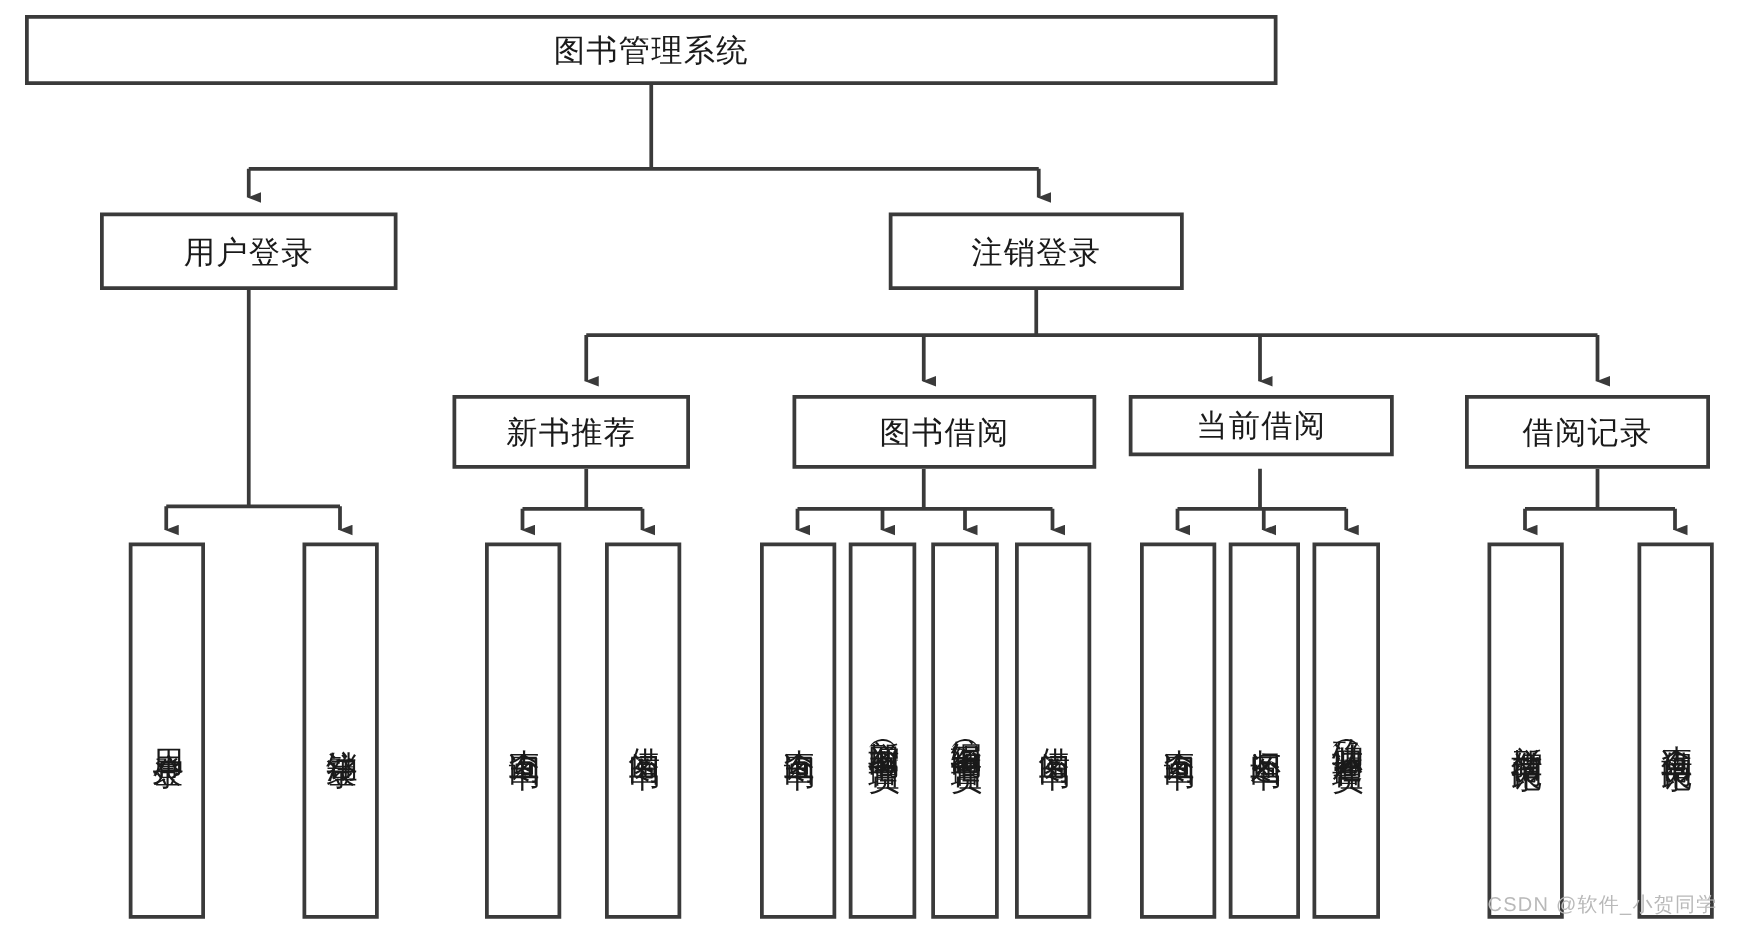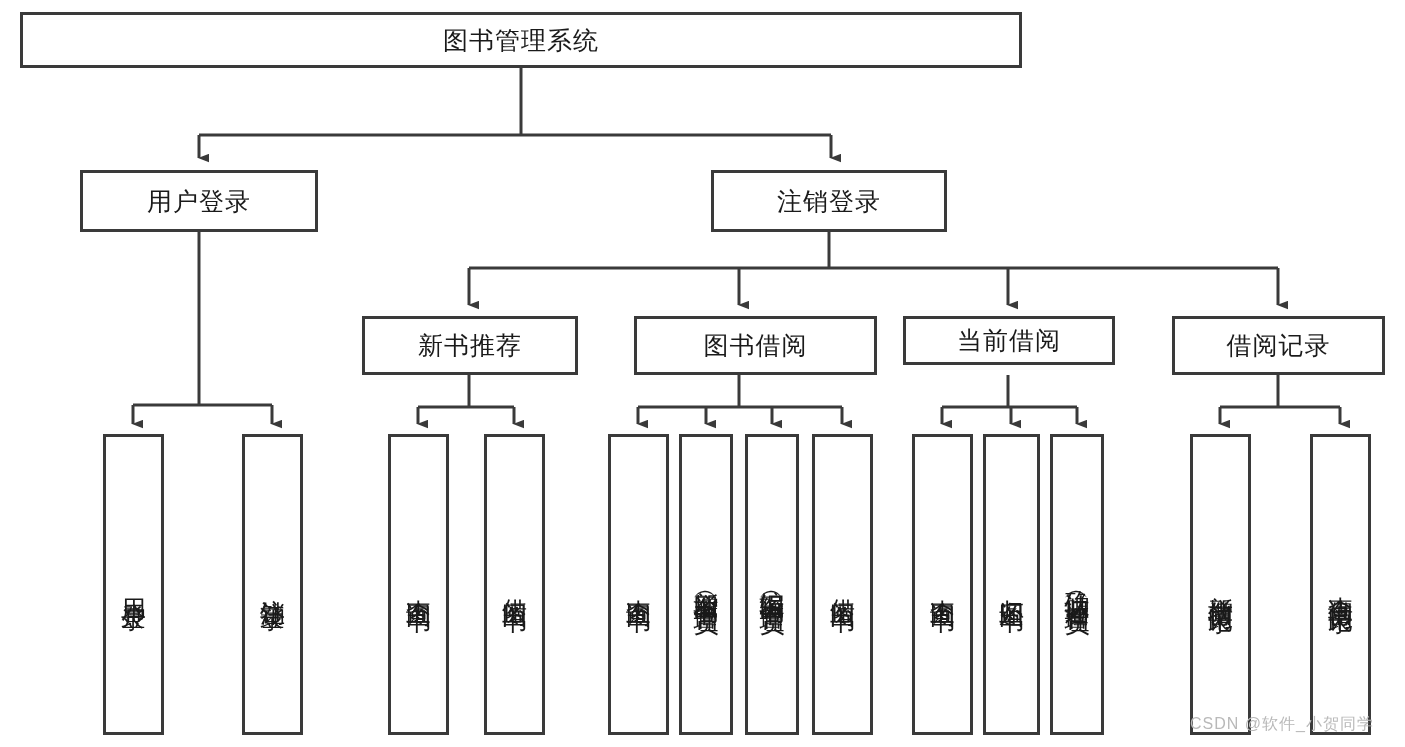--- a/index.html
+++ b/index.html
@@ -127,7 +127,7 @@
     <span>注销登录</span>
   </div>
 
-  <div class="node horiz" style="left: 362px; top: 316px; width: 216px; height: 59px;">
+  <div class="node horiz" style="left: 362px; top: 316px; width: 190px; height: 59px;">
     <span>新书推荐</span>
   </div>
   <div class="node horiz" style="left: 634px; top: 316px; width: 243px; height: 59px;">

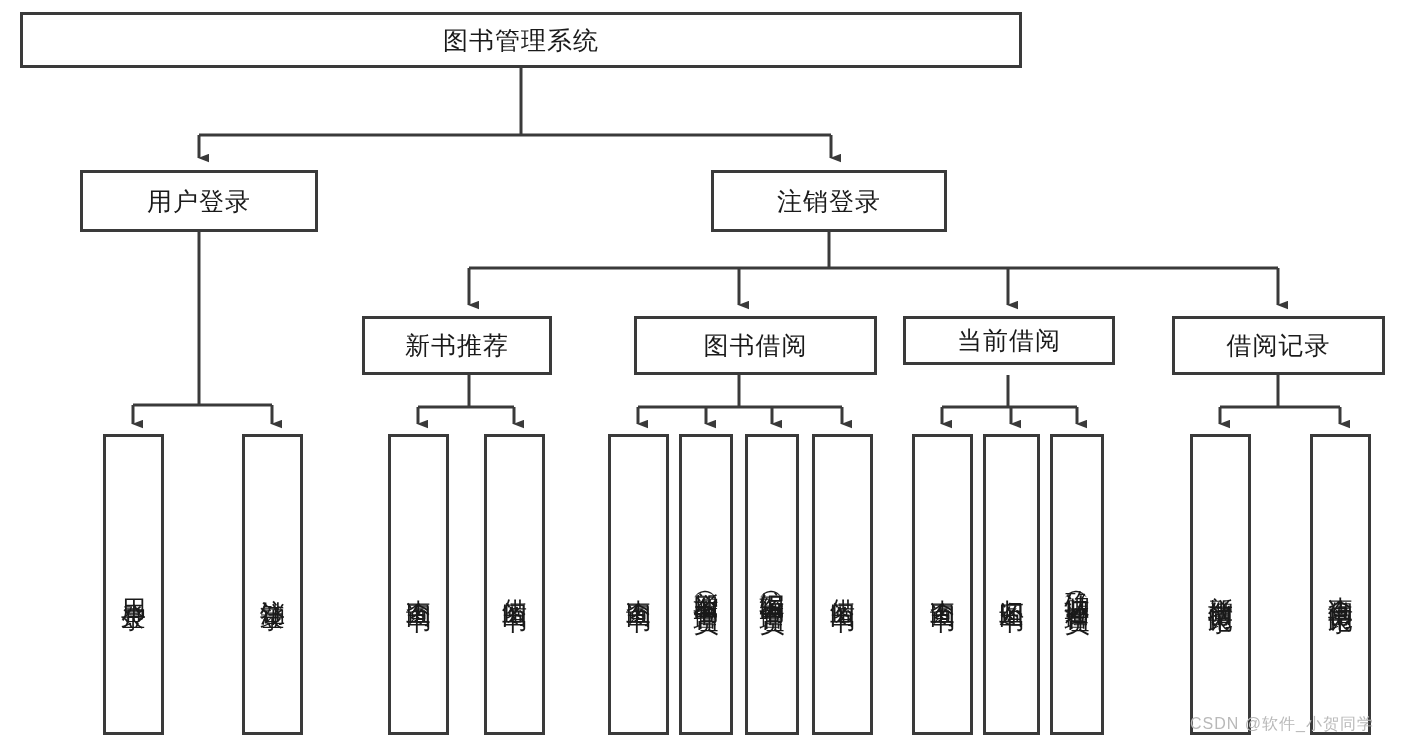--- a/index.html
+++ b/index.html
@@ -136,7 +136,7 @@
   <div class="node horiz" style="left: 903px; top: 316px; width: 212px; height: 49px;">
     <span>当前借阅</span>
   </div>
-  <div class="node horiz" style="left: 1172px; top: 316px; width: 213px; height: 59px;">
+  <div class="node horiz" style="left: 1172px; top: 316px; width: 196px; height: 59px;">
     <span>借阅记录</span>
   </div>
 

